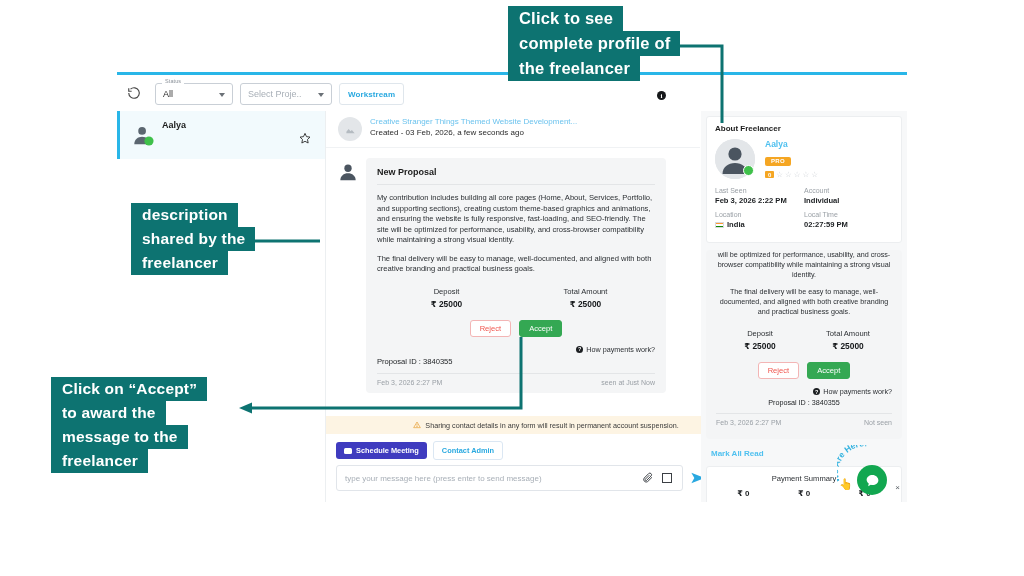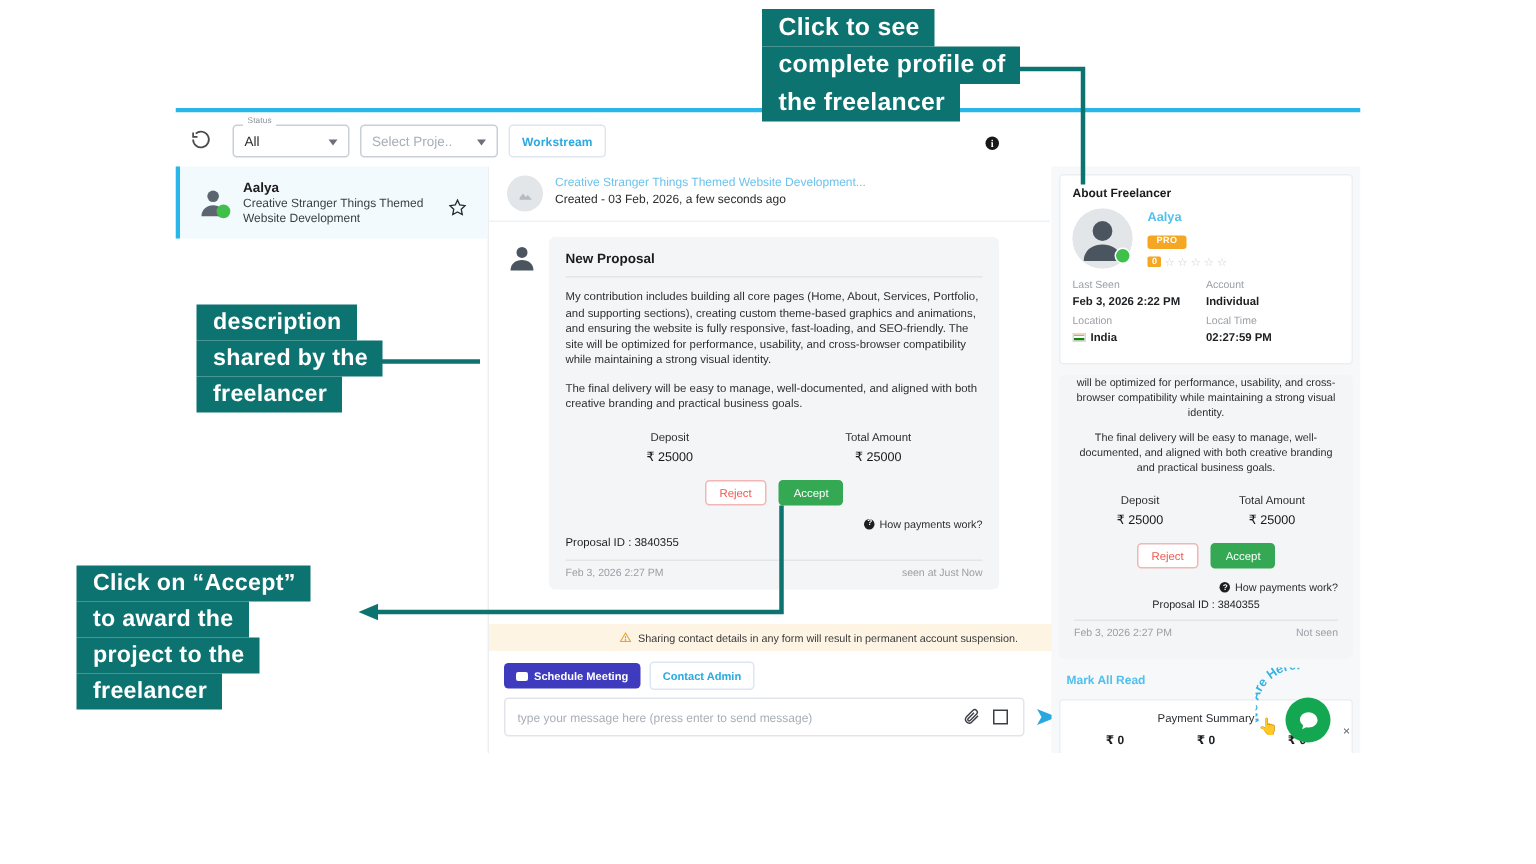--- a/index.html
+++ b/index.html
@@ -192,7 +192,6 @@
         <circle cx="18.5" cy="18.5" r="5" fill="#3fc04a"></circle>
       </svg>
       <div class="nm">Aalya</div>
-      <div class="sub">Creative Stranger Things Themed Website Development</div>
       <svg class="star" viewBox="0 0 24 24" fill="none" stroke="currentColor" stroke-width="1.8">
         <polygon points="12,2.8 15,9.3 22,10.2 17,15 18.3,22 12,18.6 5.7,22 7,15 2,10.2 9,9.3"></polygon>
       </svg>

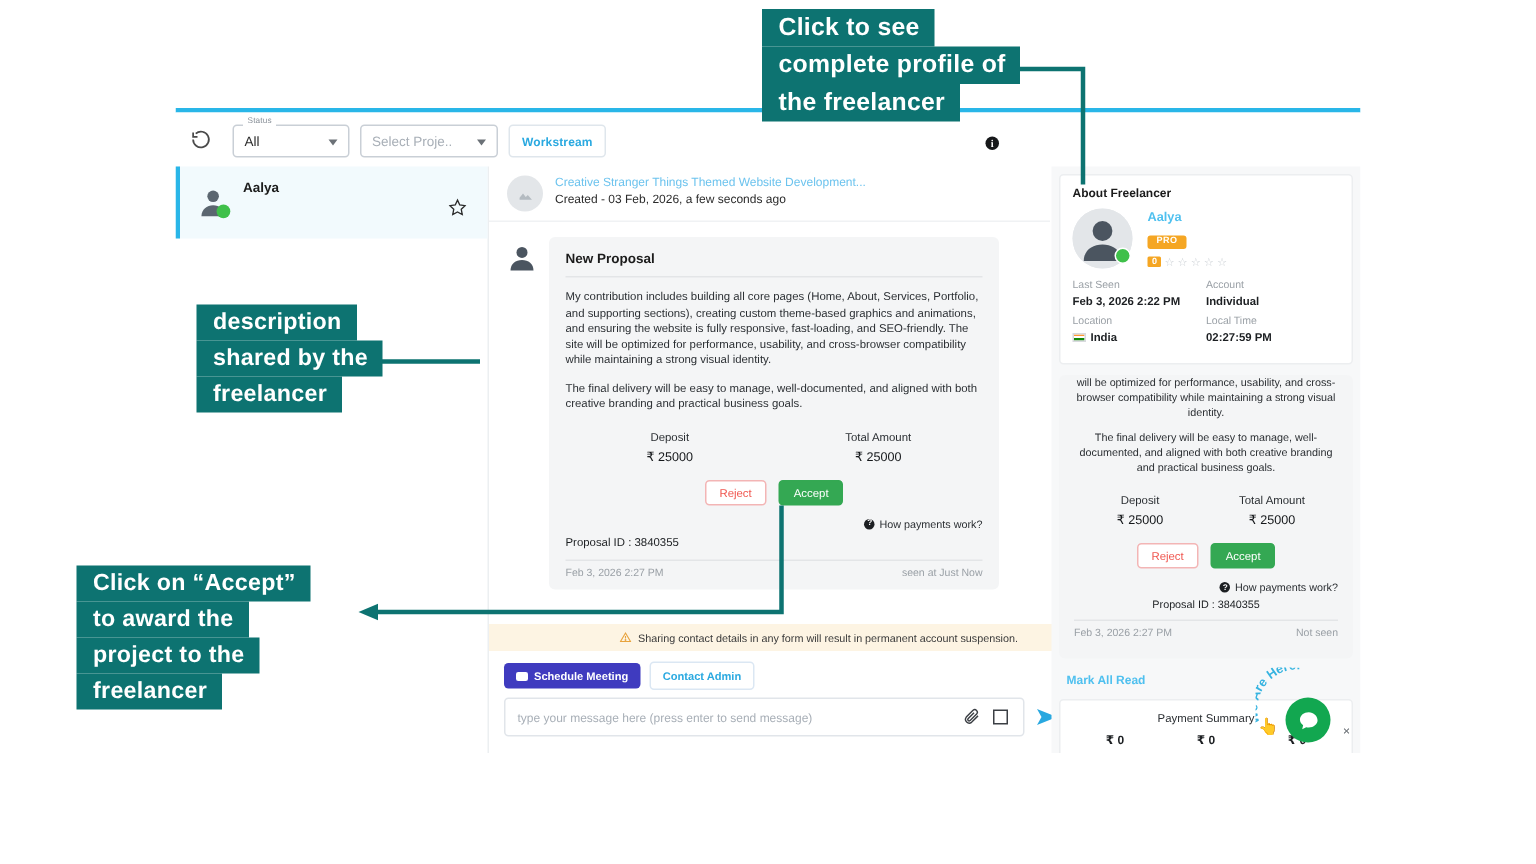--- a/index.html
+++ b/index.html
@@ -72,7 +72,7 @@
   .amounts{display:flex;margin-top:12px;}
   .amt{flex:1;text-align:center;}
   .amt .k{font-size:7.6px;color:#2b2f33;}
-  .amt .v{font-size:8.4px;font-weight:normal;color:#15181b;margin-top:3px;}
+  .amt .v{font-size:8.4px;font-weight:bold;color:#15181b;margin-top:3px;}
   .btnrow{display:flex;justify-content:center;gap:8px;margin-top:11px;}
   .btn-reject{border:1px solid #f3b5b5;background:#fff;color:#f0564f;font-size:7.6px;
     padding:3px 9px;border-radius:3px;}

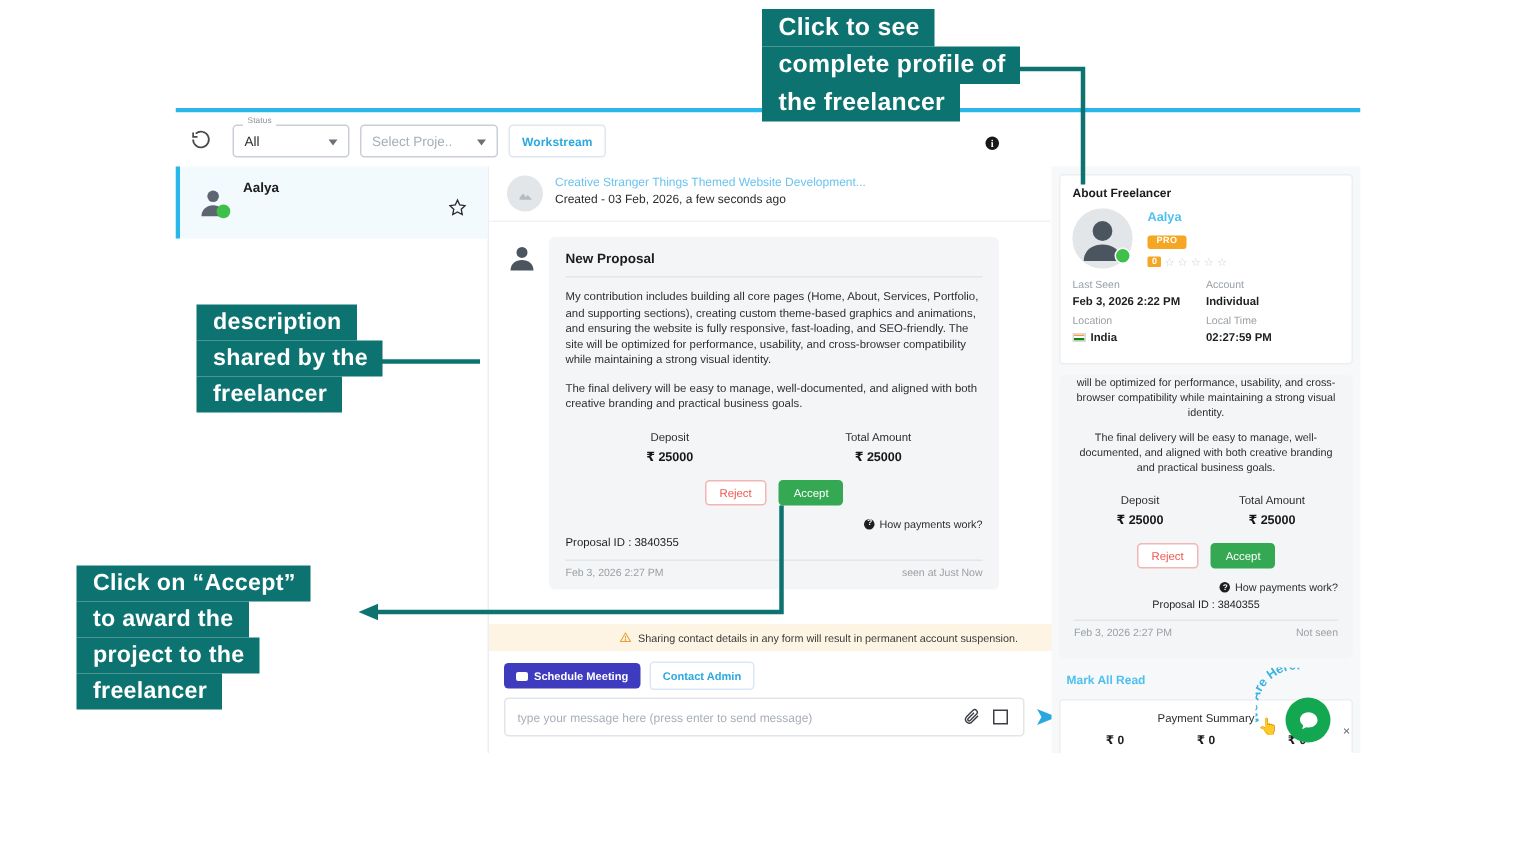--- a/index.html
+++ b/index.html
@@ -424,7 +424,7 @@
 <div class="callout" id="callout-accept">
   <div class="ln">Click on “Accept”</div>
   <div class="ln">to award the</div>
-  <div class="ln">project to the</div>
+  <div class="ln">message to the</div>
   <div class="ln">freelancer</div>
 </div>
 

